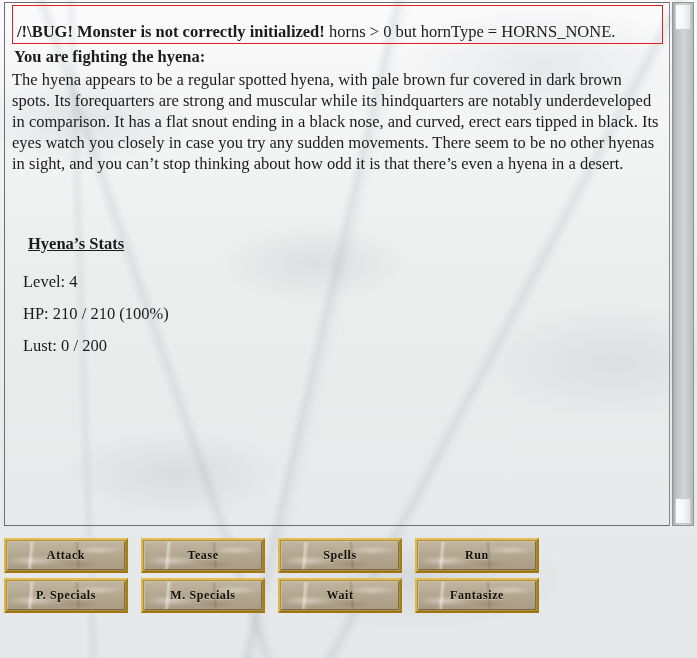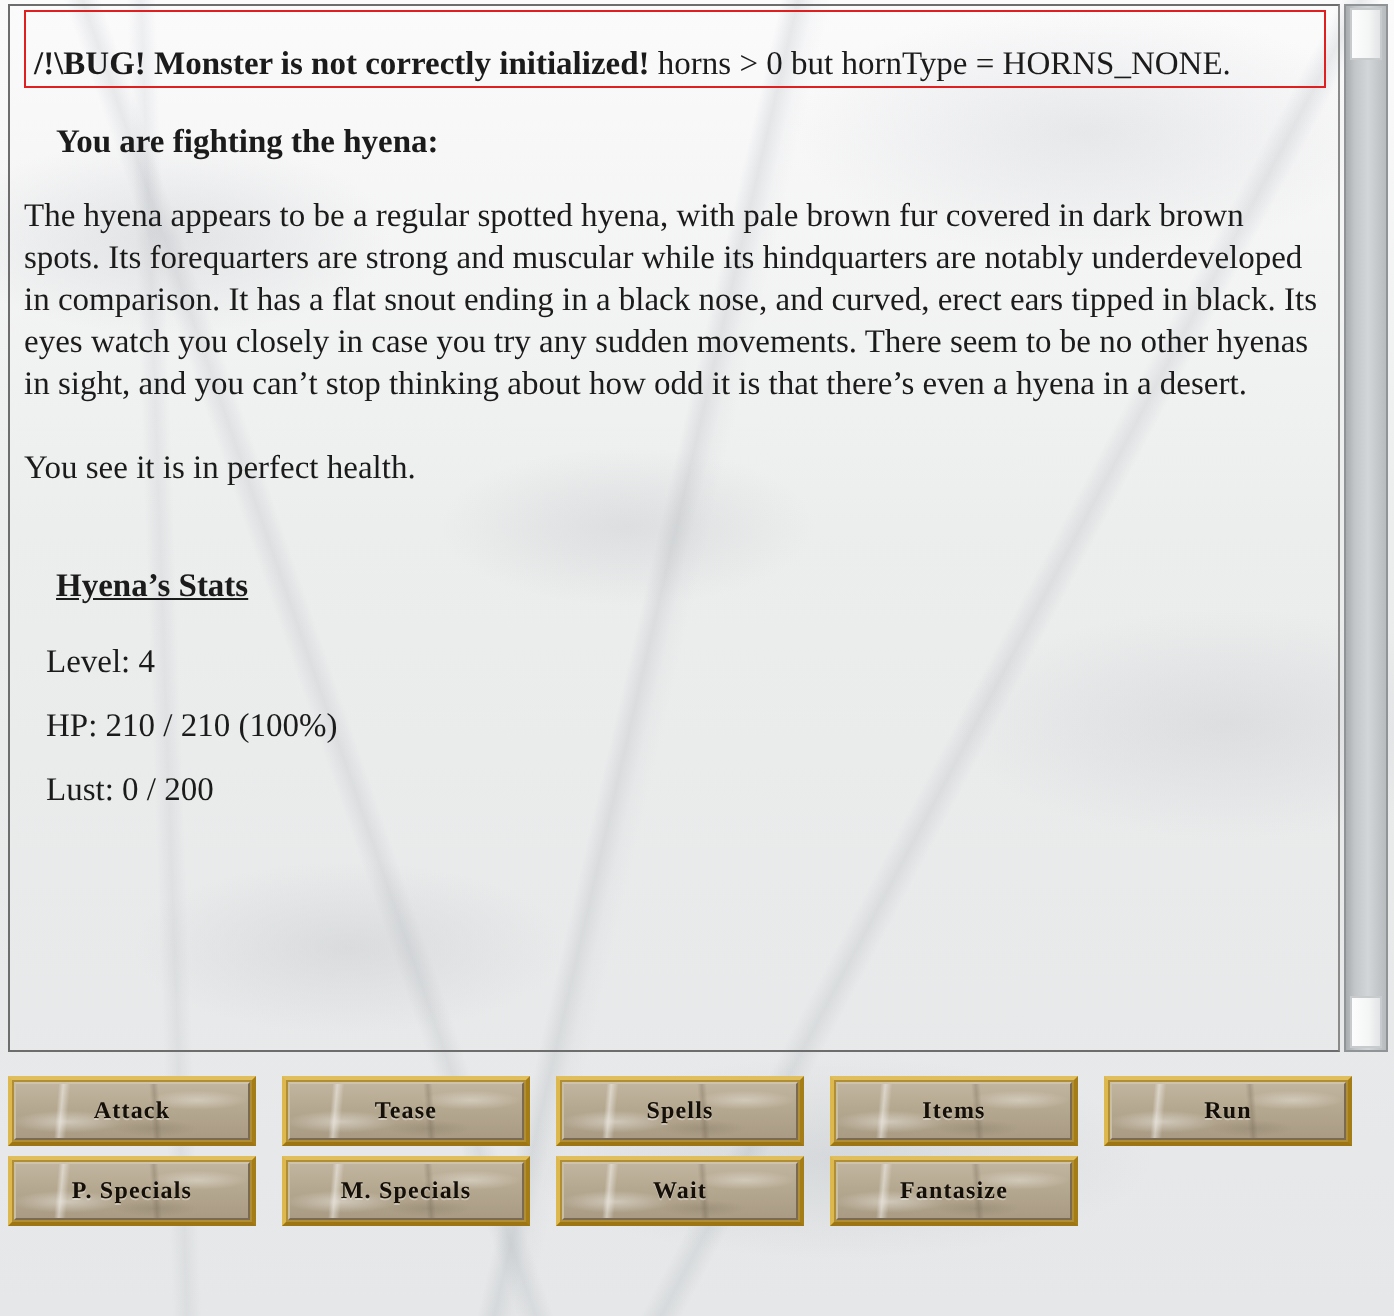--- a/index.html
+++ b/index.html
@@ -69,7 +69,7 @@
 
   .head-line {
     font-weight: bold;
-    margin: 16px;
+    margin: 2px;
     line-height: 21px;
   }
   .body-par {

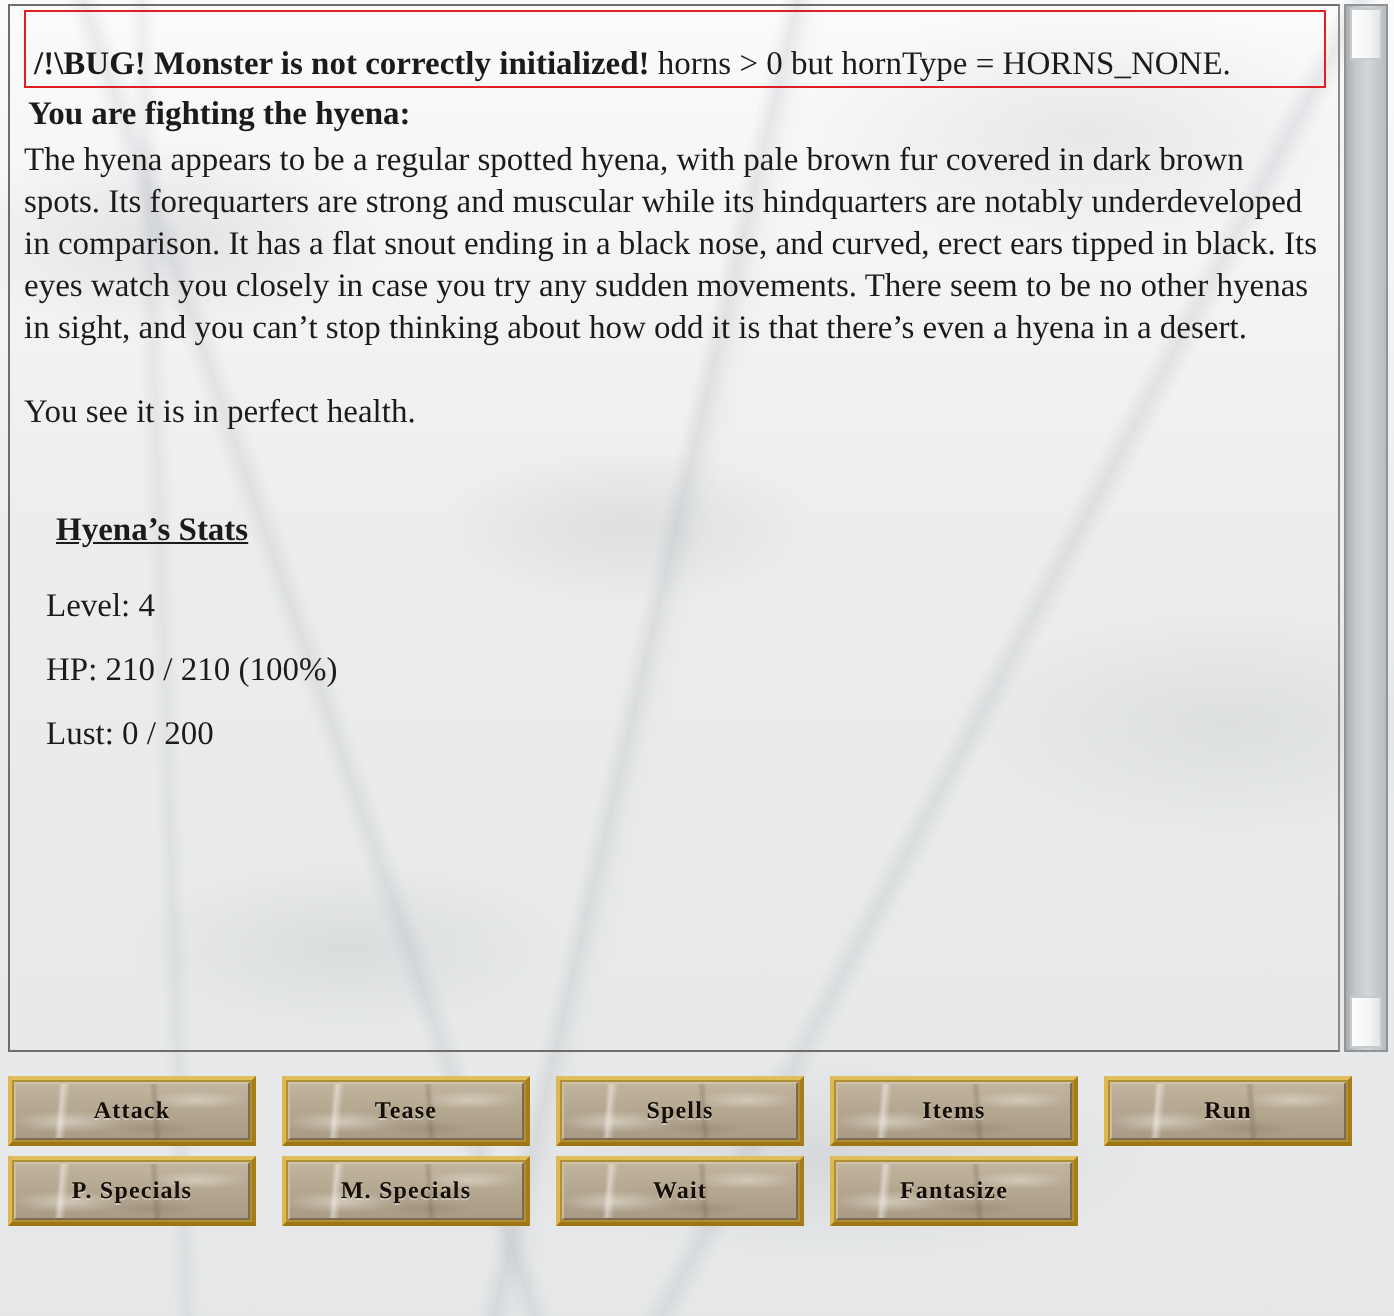--- a/index.html
+++ b/index.html
@@ -195,7 +195,6 @@
 
     <div class="spacer"></div>
 
-    <p class="body-par">You see it is in perfect health.</p>
 
     <div class="spacer"></div>
 

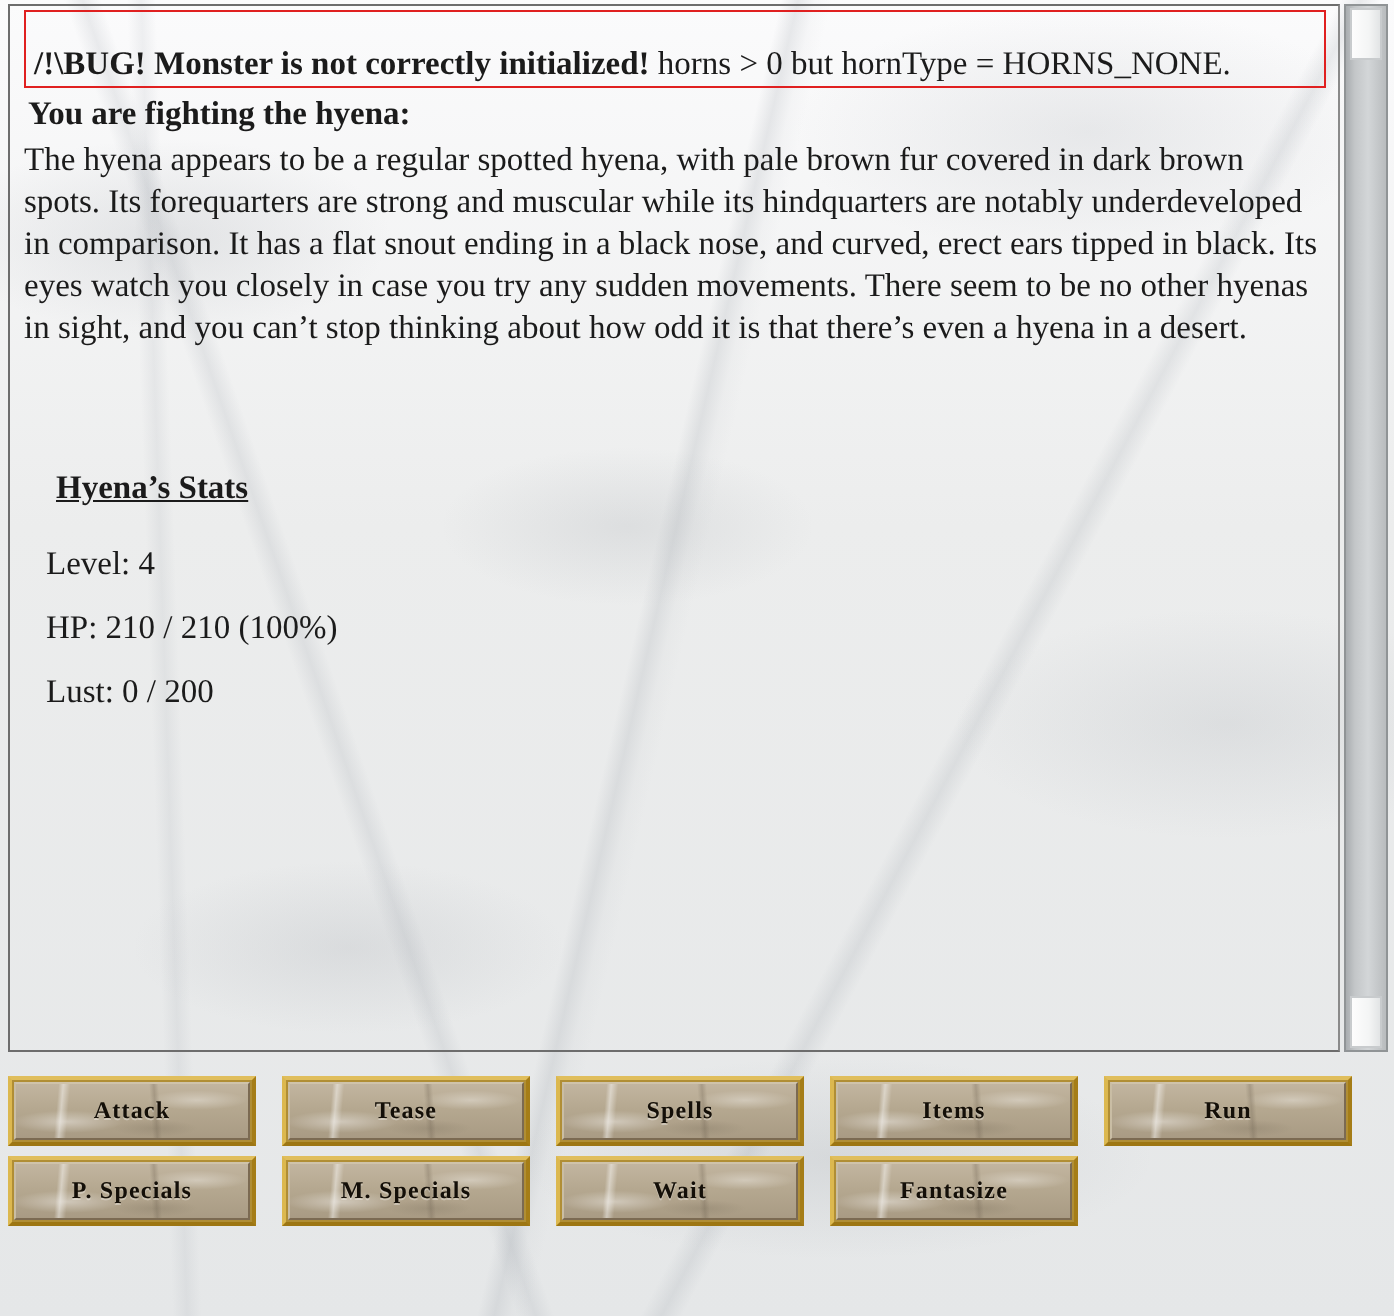--- a/index.html
+++ b/index.html
@@ -223,9 +223,6 @@
       <div class="btn-face">Spells</div>
     </div>
     <div class="game-btn">
-      <div class="btn-face">Items</div>
-    </div>
-    <div class="game-btn">
       <div class="btn-face">Run</div>
     </div>
   </div>

